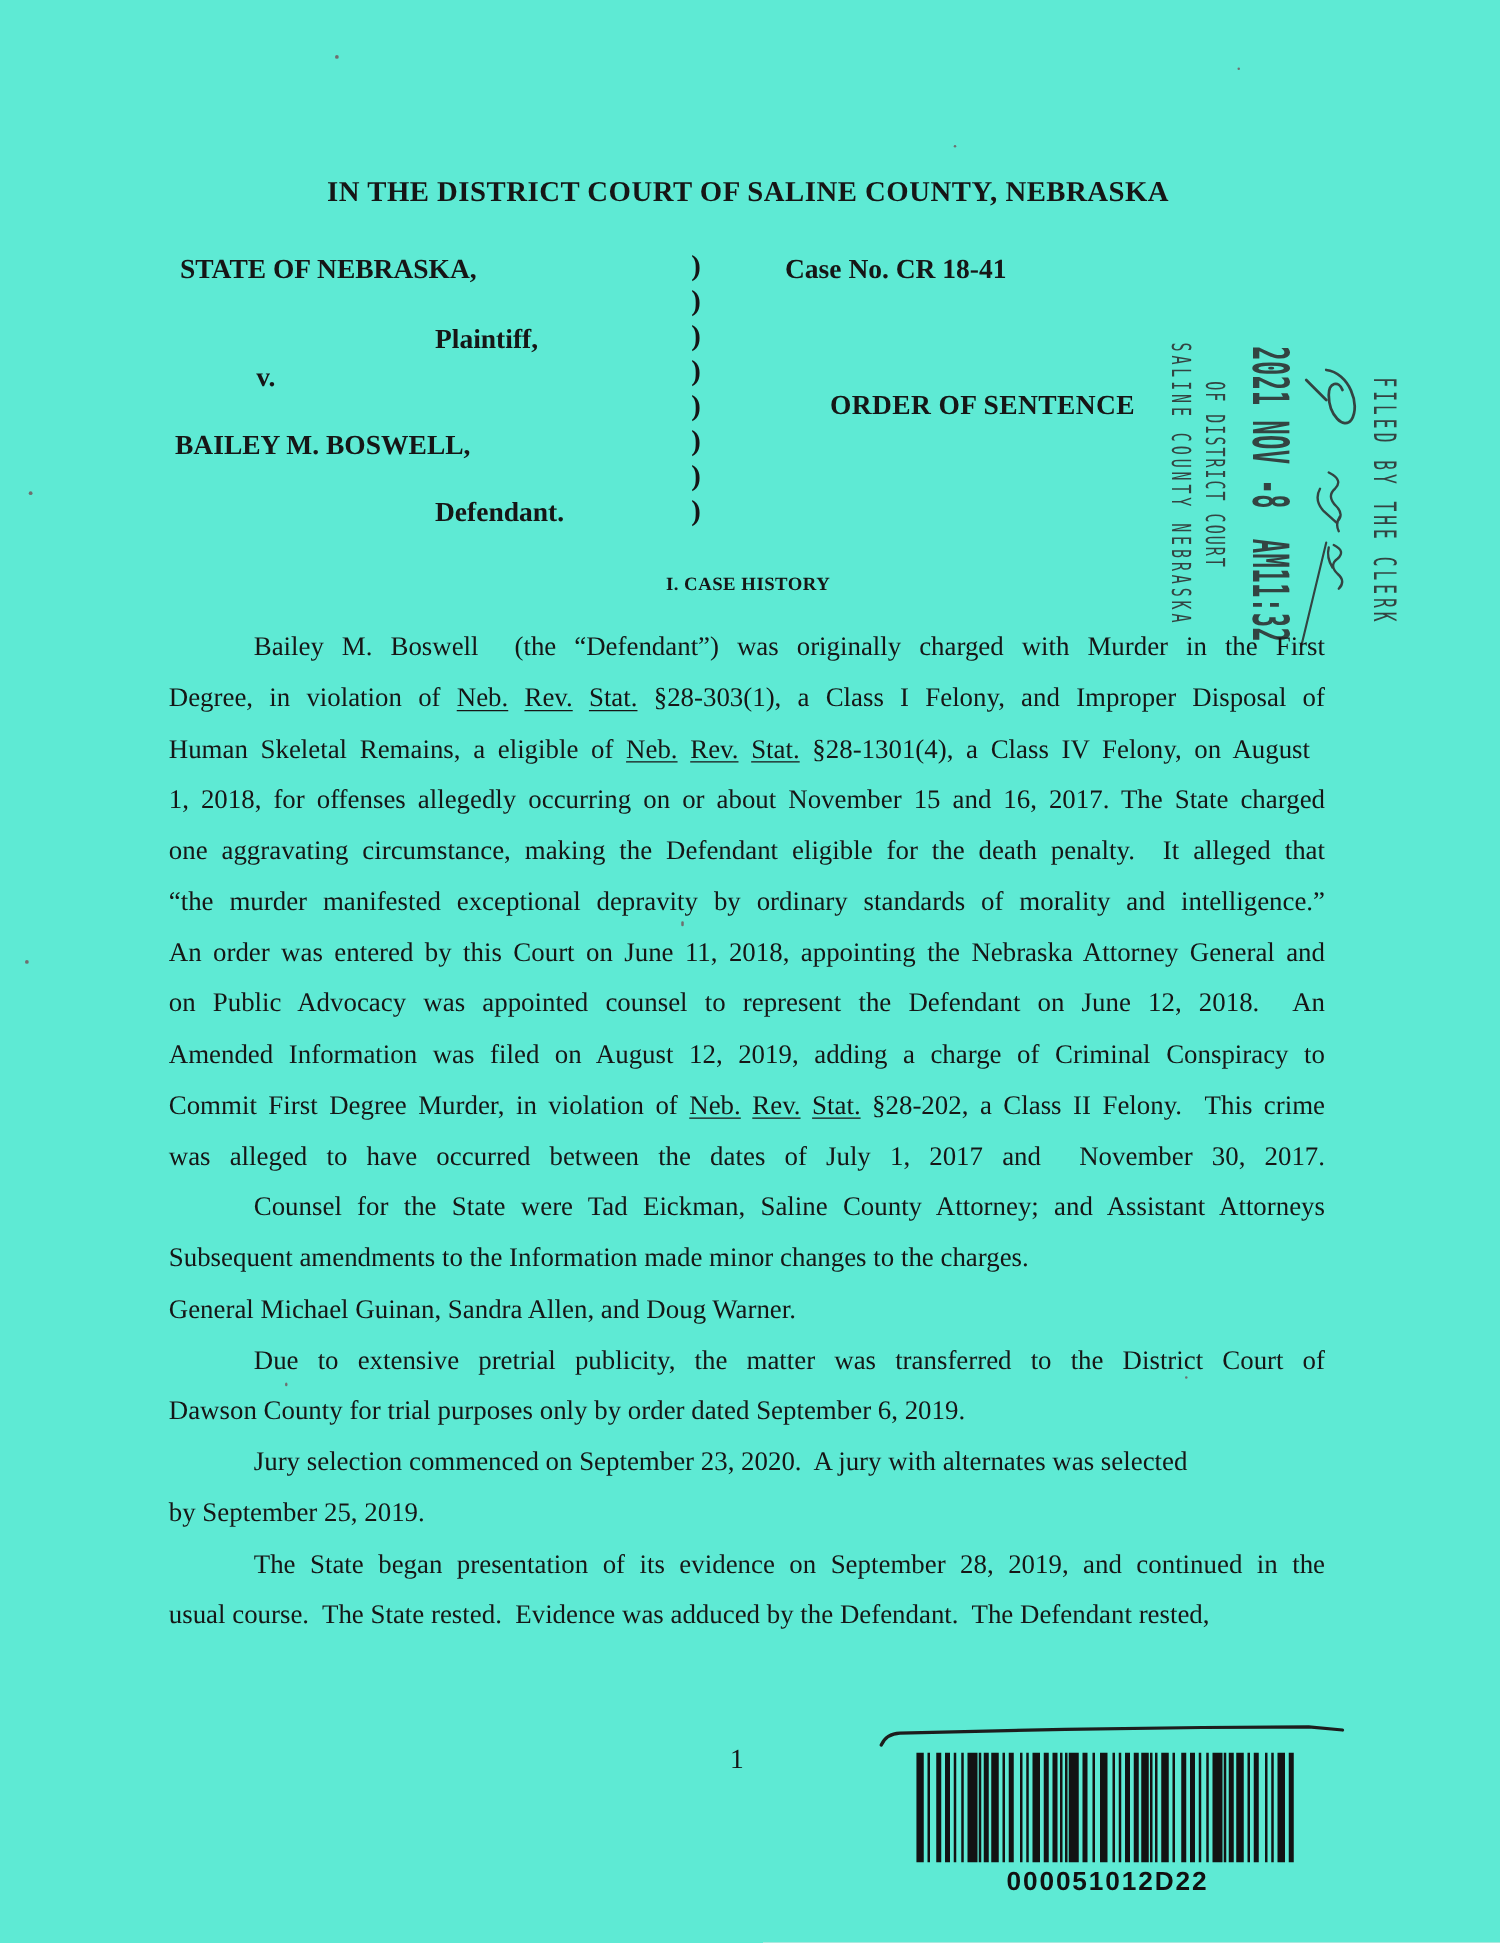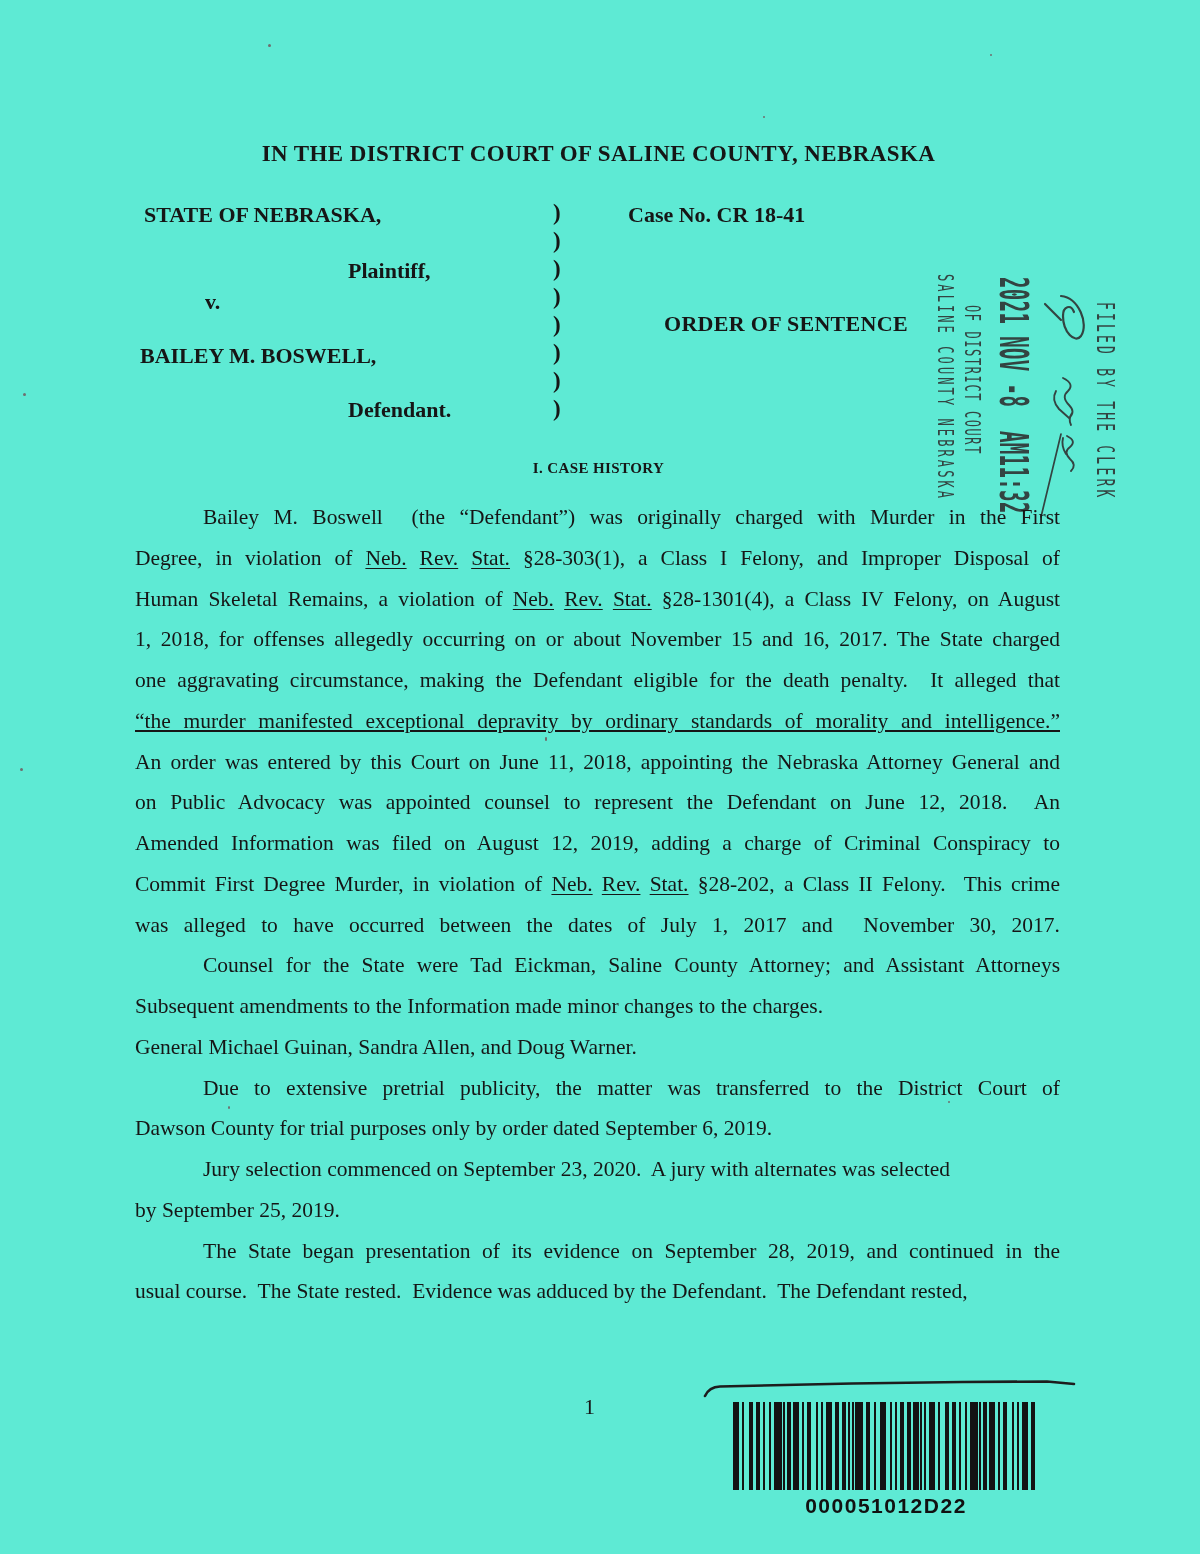--- a/index.html
+++ b/index.html
@@ -101,7 +101,7 @@
   <div class="body-text" id="body-text">
       <div class="line ind j" style="word-spacing: 9.0012px;"><span><span>Bailey M. Boswell  (the “Defendant”) was originally charged with Murder in the First</span></span></div>
       <div class="line j" style="word-spacing: 7.59375px;"><span><span>Degree, in violation of </span><span class="u">Neb.</span><span> </span><span class="u">Rev.</span><span> </span><span class="u">Stat.</span><span> §28-303(1), a Class I Felony, and Improper Disposal of</span></span></div>
-      <div class="line j" style="word-spacing: 4.74896px;"><span><span>Human Skeletal Remains, a violation of </span><span class="u">Neb.</span><span> </span><span class="u">Rev.</span><span> </span><span class="u">Stat.</span><span> §28-1301(4), a Class IV Felony, on August</span></span></div>
+      <div class="line j" style="word-spacing: 4.74896px;"><span><span>Human Skeletal Remains, a eligible of </span><span class="u">Neb.</span><span> </span><span class="u">Rev.</span><span> </span><span class="u">Stat.</span><span> §28-1301(4), a Class IV Felony, on August</span></span></div>
       <div class="line j" style="word-spacing: 4.22559px;"><span><span>1, 2018, for offenses allegedly occurring on or about November 15 and 16, 2017. The State charged</span></span></div>
       <div class="line j" style="word-spacing: 5.78906px;"><span><span>one aggravating circumstance, making the Defendant eligible for the death penalty.  It alleged that</span></span></div>
       <div class="line j" style="word-spacing: 7.34801px; text-decoration: underline;"><span><span>“the murder manifested exceptional depravity by ordinary standards of morality and intelligence.”</span></span></div>

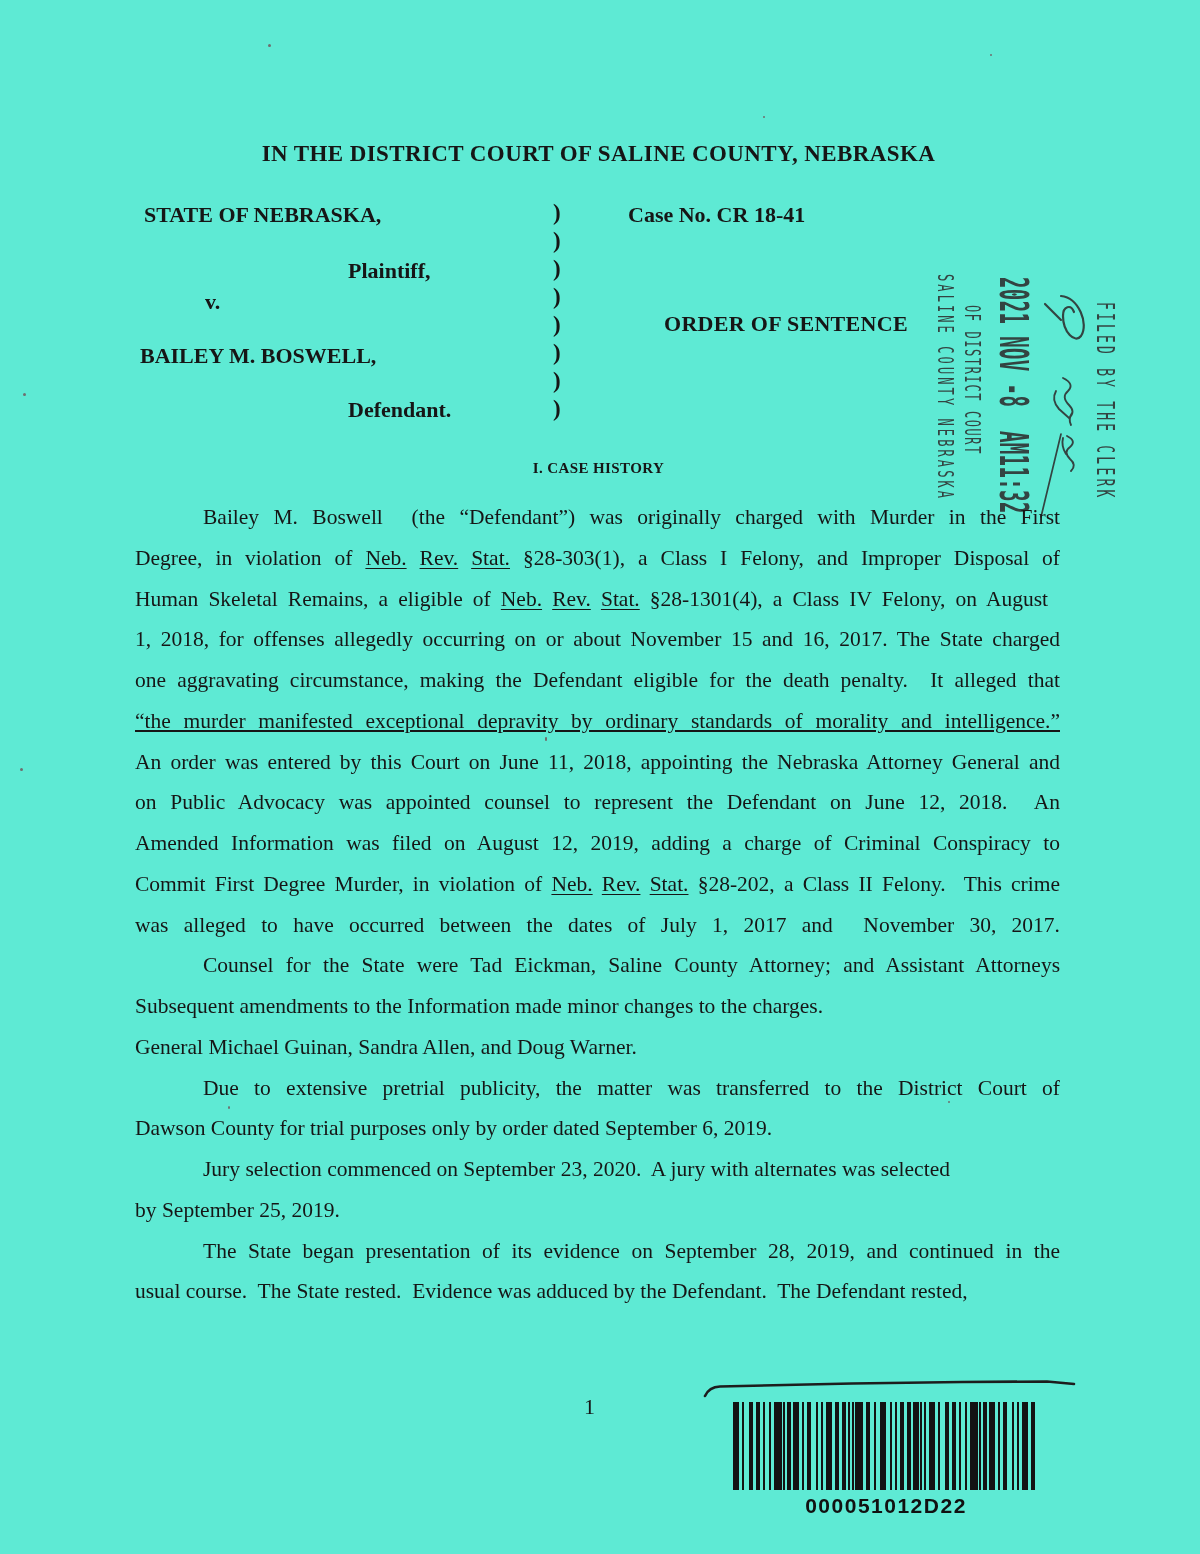--- a/index.html
+++ b/index.html
@@ -104,7 +104,7 @@
       <div class="line j" style="word-spacing: 4.74896px;"><span><span>Human Skeletal Remains, a eligible of </span><span class="u">Neb.</span><span> </span><span class="u">Rev.</span><span> </span><span class="u">Stat.</span><span> §28-1301(4), a Class IV Felony, on August</span></span></div>
       <div class="line j" style="word-spacing: 4.22559px;"><span><span>1, 2018, for offenses allegedly occurring on or about November 15 and 16, 2017. The State charged</span></span></div>
       <div class="line j" style="word-spacing: 5.78906px;"><span><span>one aggravating circumstance, making the Defendant eligible for the death penalty.  It alleged that</span></span></div>
-      <div class="line j" style="word-spacing: 7.34801px; text-decoration: underline;"><span><span>“the murder manifested exceptional depravity by ordinary standards of morality and intelligence.”</span></span></div>
+      <div class="line j" style="word-spacing: 7.34801px;"><span><span>“the murder manifested exceptional depravity by ordinary standards of morality and intelligence.”</span></span></div>
       <div class="line j" style="word-spacing: 3.75195px;"><span><span>An order was entered by this Court on June 11, 2018, appointing the Nebraska Attorney General and</span></span></div>
       <div class="line j" style="word-spacing: 8.36667px; text-align: right;"><span><span>on Public Advocacy was appointed counsel to represent the Defendant on June 12, 2018.  An</span></span></div>
       <div class="line j" style="word-spacing: 7.07143px;"><span><span>Amended Information was filed on August 12, 2019, adding a charge of Criminal Conspiracy to</span></span></div>

